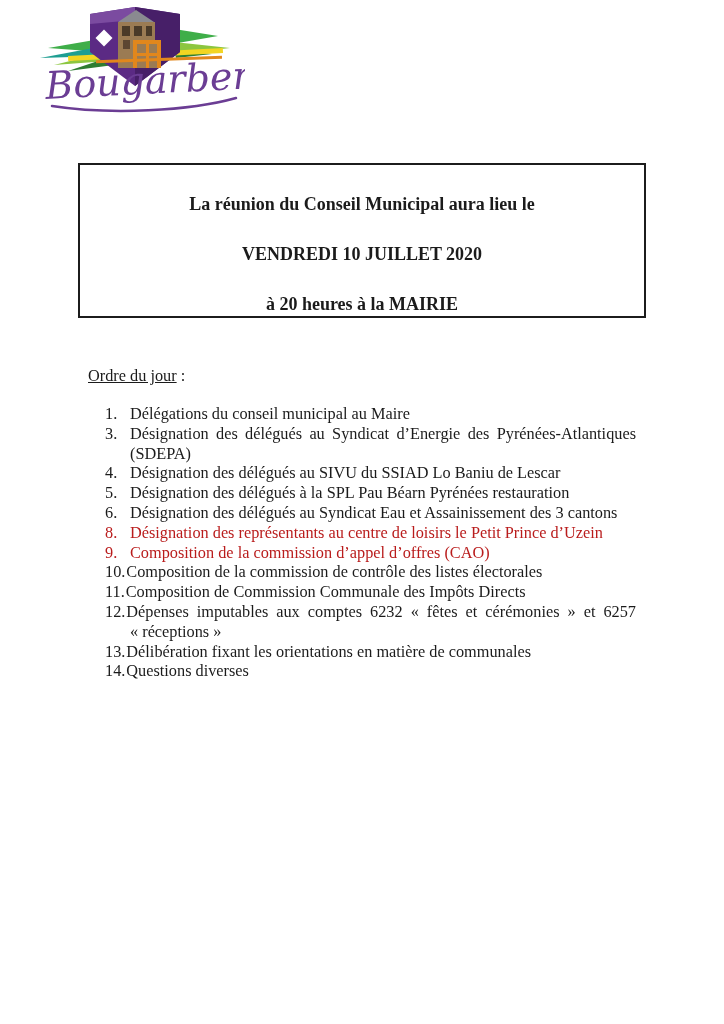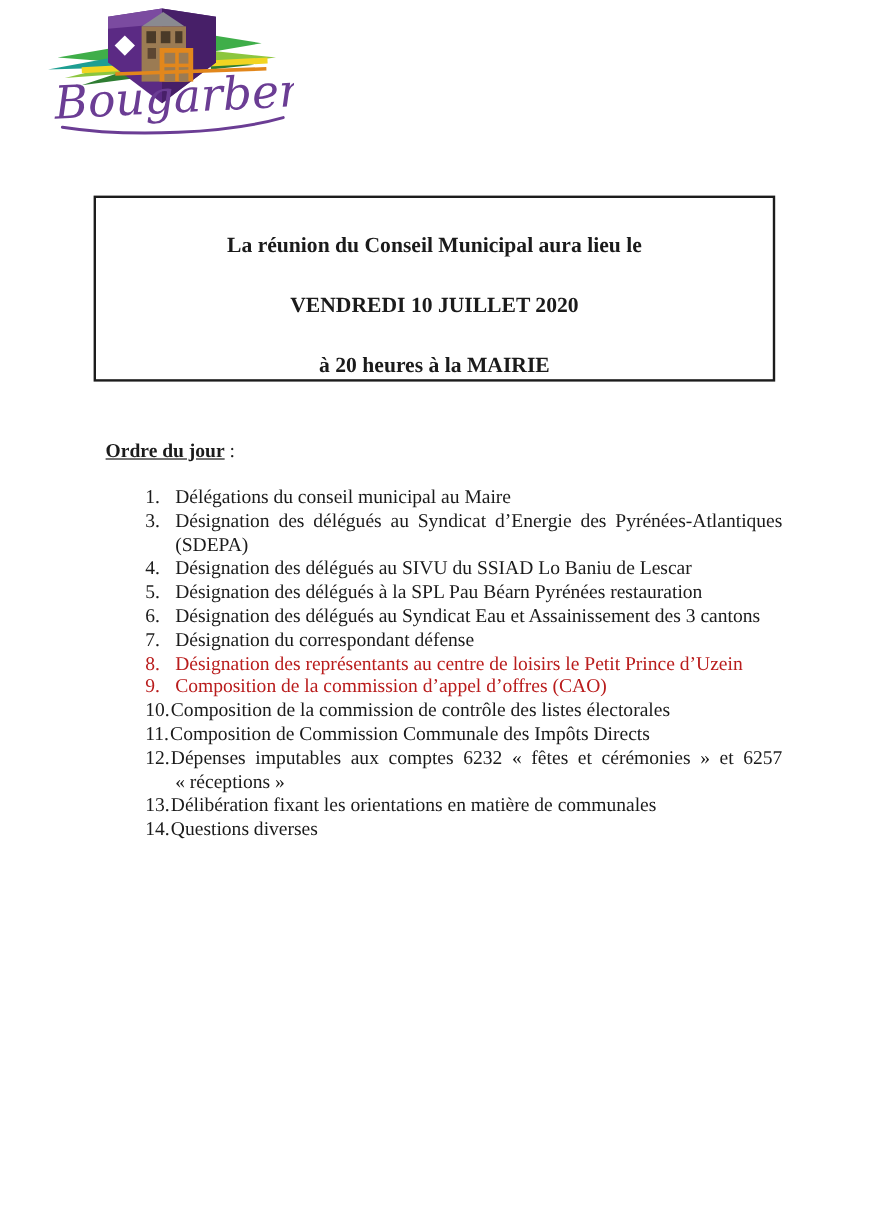--- a/index.html
+++ b/index.html
@@ -22,7 +22,7 @@
   .notice-line { font-weight:bold; font-size:18px; line-height:26px; white-space:nowrap; }
   
   .agenda-heading { position:absolute; left:88px; top:366px; font-size:16.3px; line-height:20px; }
-  .agenda-heading .u { text-decoration:underline;font-weight:bold; }
+  .agenda-heading .u { text-decoration:underline; }
   
   .agenda-list { position:absolute; left:121px; top:404px; width:531px; font-size:16.3px; line-height:19.8px; }
   .agenda-item { text-align:justify; padding-left:25px; text-indent:-25px; }

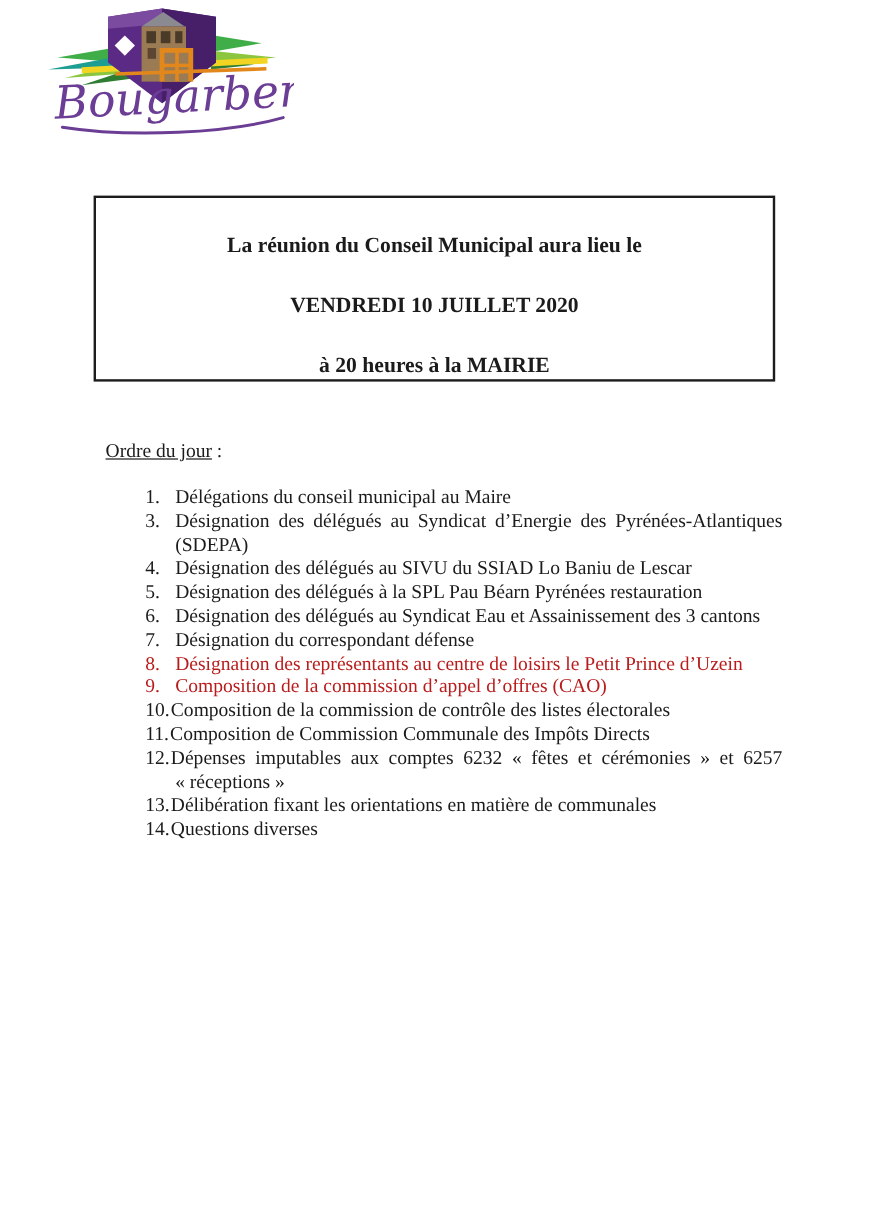--- a/index.html
+++ b/index.html
@@ -24,7 +24,7 @@
   .agenda-heading { position:absolute; left:88px; top:366px; font-size:16.3px; line-height:20px; }
   .agenda-heading .u { text-decoration:underline; }
   
-  .agenda-list { position:absolute; left:121px; top:404px; width:531px; font-size:16.3px; line-height:19.8px; }
+  .agenda-list { position:absolute; left:105px; top:404px; width:531px; font-size:16.3px; line-height:19.8px; }
   .agenda-item { text-align:justify; padding-left:25px; text-indent:-25px; }
   .agenda-item .num { display:inline-block; min-width:25px; text-indent:0; }
   .agenda-item.tight .num { min-width:0; padding-right:1px; }

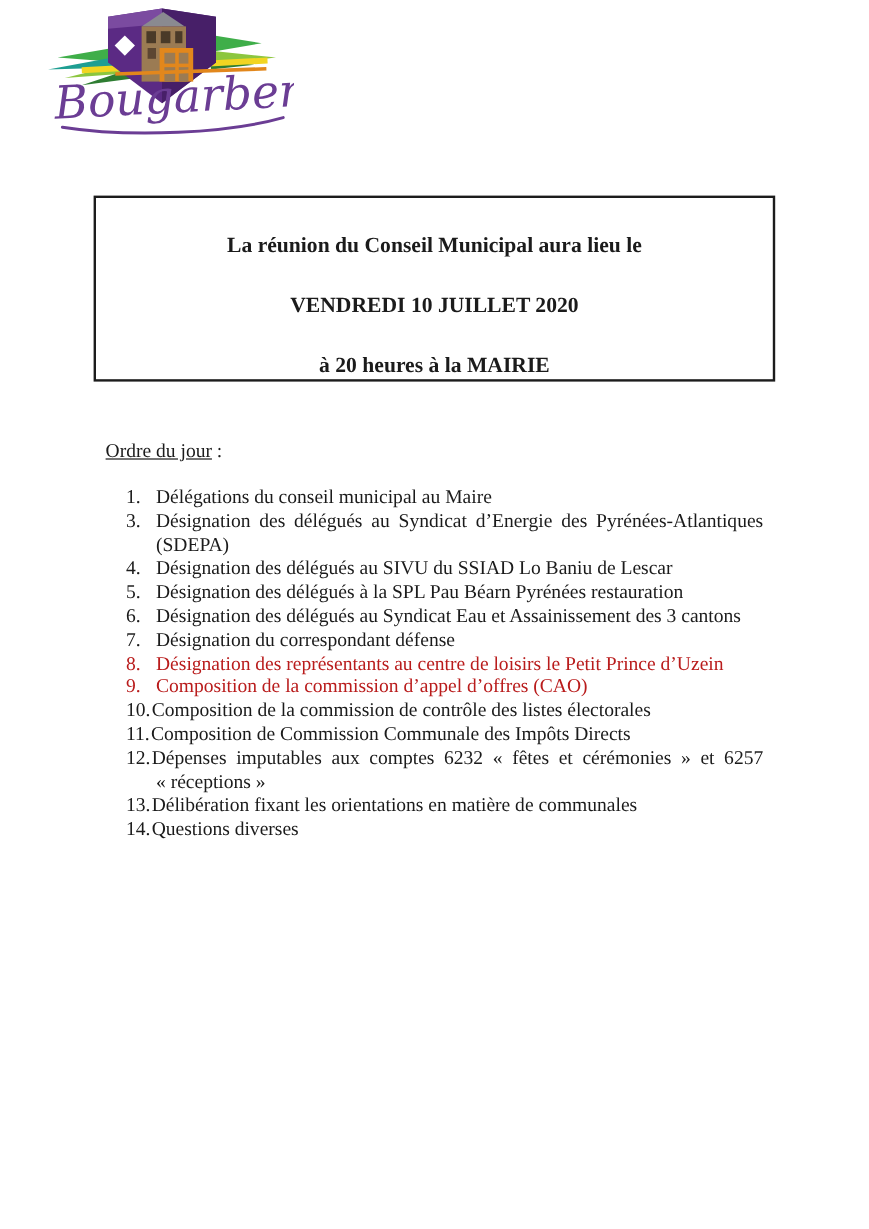--- a/index.html
+++ b/index.html
@@ -93,7 +93,6 @@
       <div class="agenda-item"><span class="num">4.</span><span class="txt">Désignation des délégués au SIVU du SSIAD Lo Baniu de Lescar</span></div>
       <div class="agenda-item"><span class="num">5.</span><span class="txt">Désignation des délégués à la SPL Pau Béarn Pyrénées restauration</span></div>
       <div class="agenda-item justify"><span class="num">6.</span><span class="txt">Désignation des délégués au Syndicat Eau et Assainissement des 3 cantons</span></div>
-      <div class="agenda-item"><span class="num">7.</span><span class="txt">Désignation du correspondant défense</span></div>
       <div class="agenda-item muted"><span class="num">8.</span><span class="txt">Désignation des représentants au centre de loisirs le Petit Prince d’Uzein</span></div>
       <div class="agenda-item muted"><span class="num">9.</span><span class="txt">Composition de la commission d’appel d’offres (CAO)</span></div>
       <div class="agenda-item tight"><span class="num">10.</span><span class="txt">Composition de la commission de contrôle des listes électorales</span></div>

